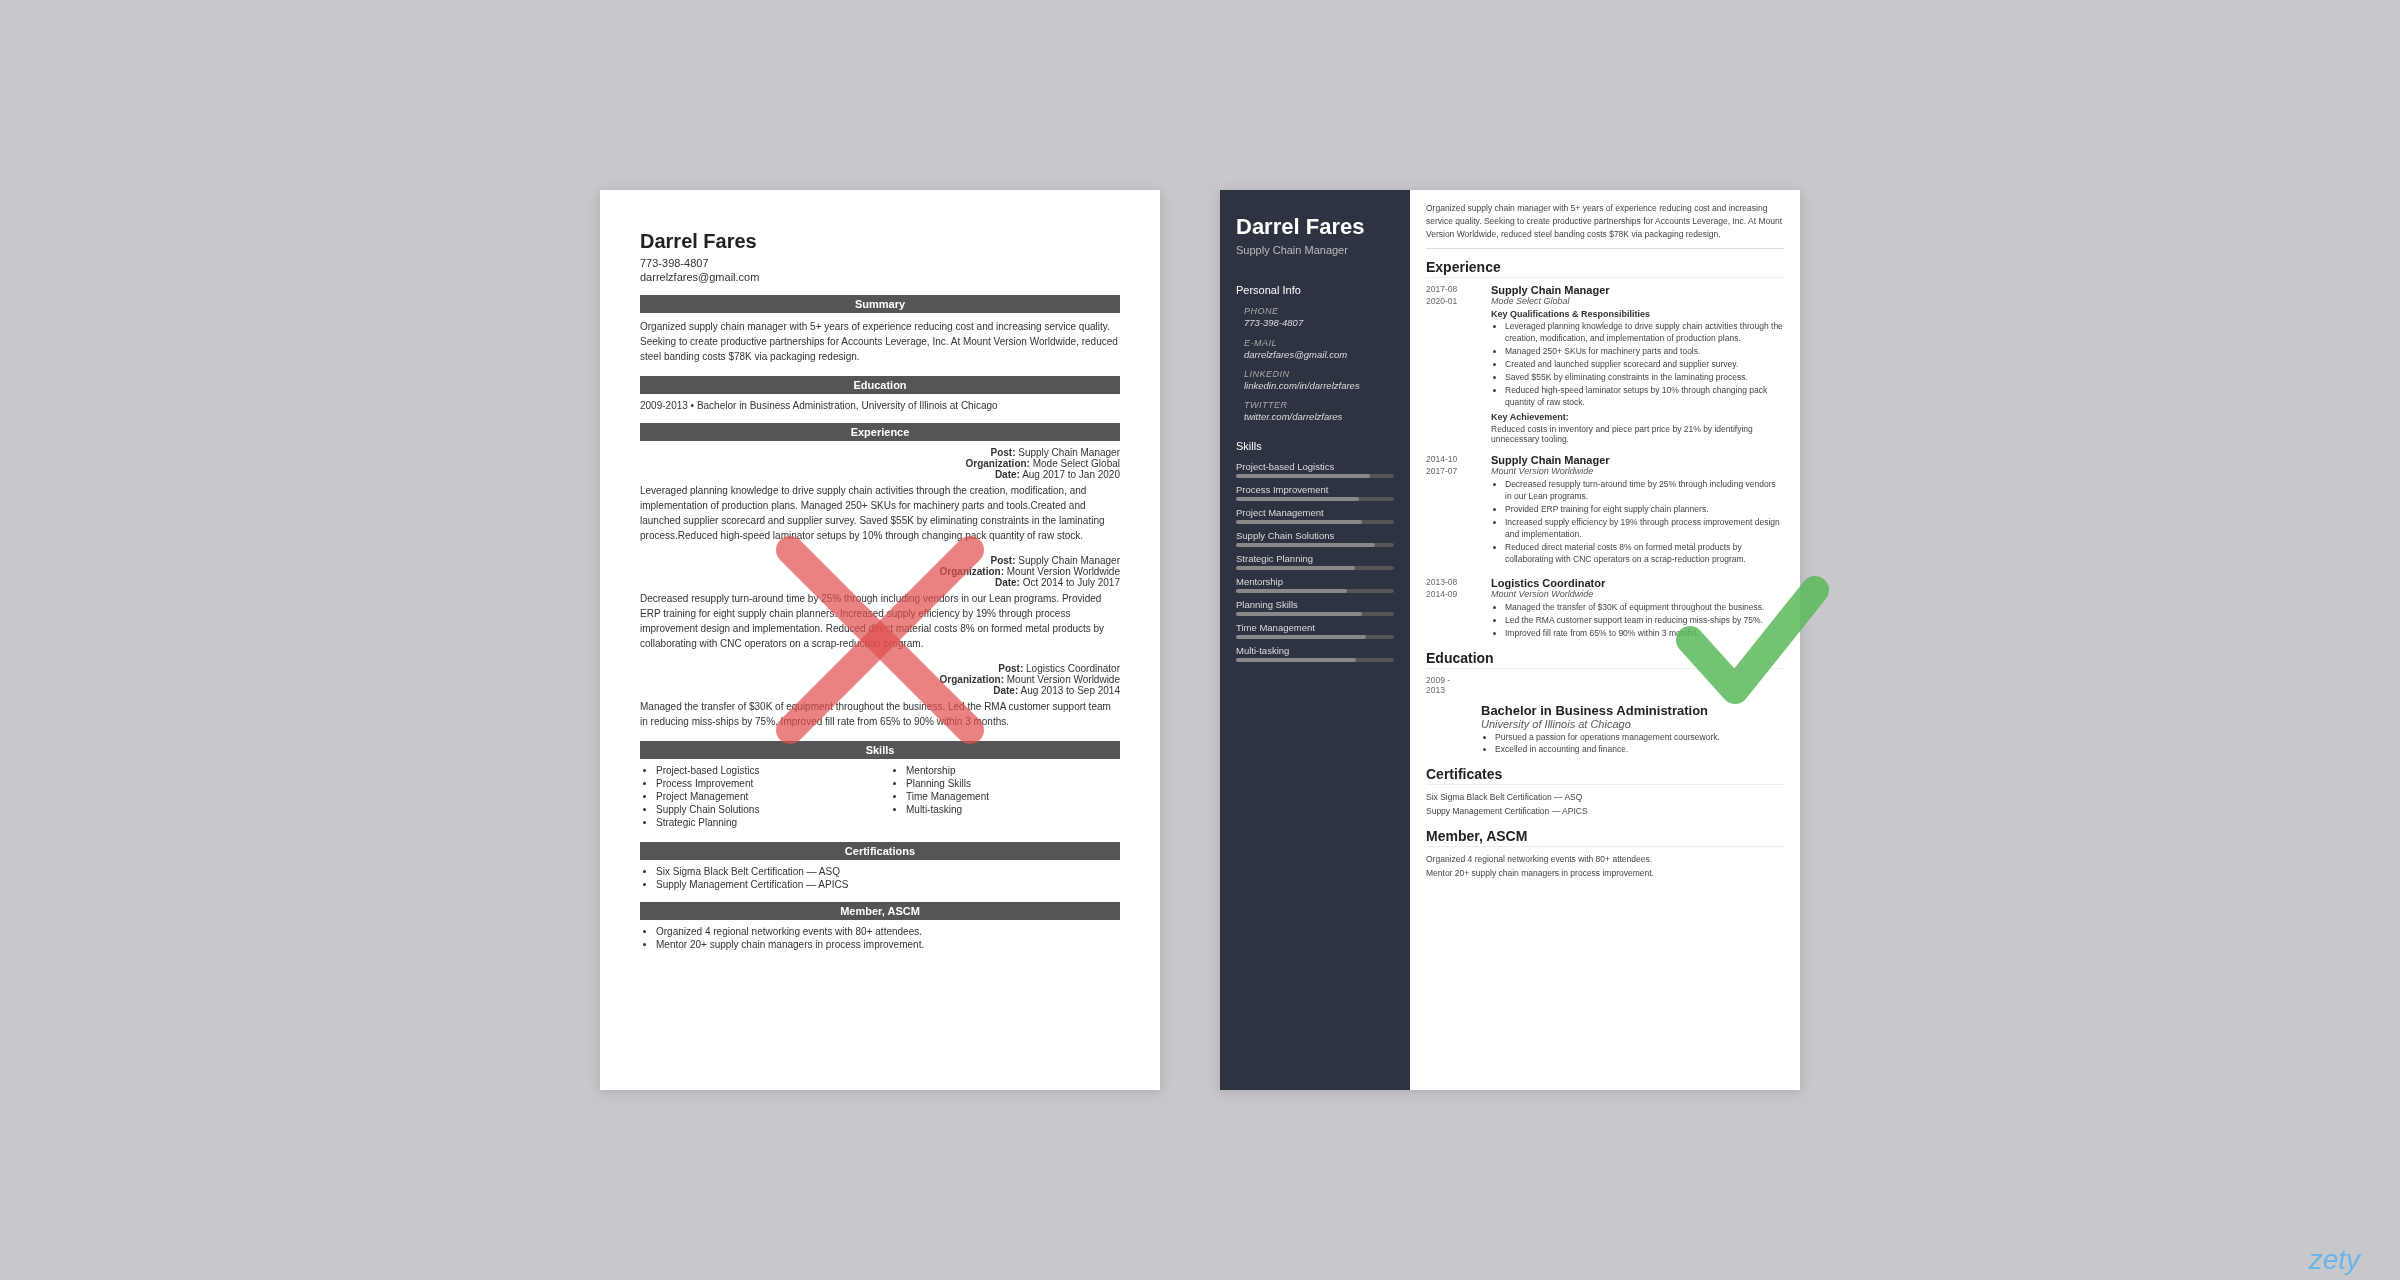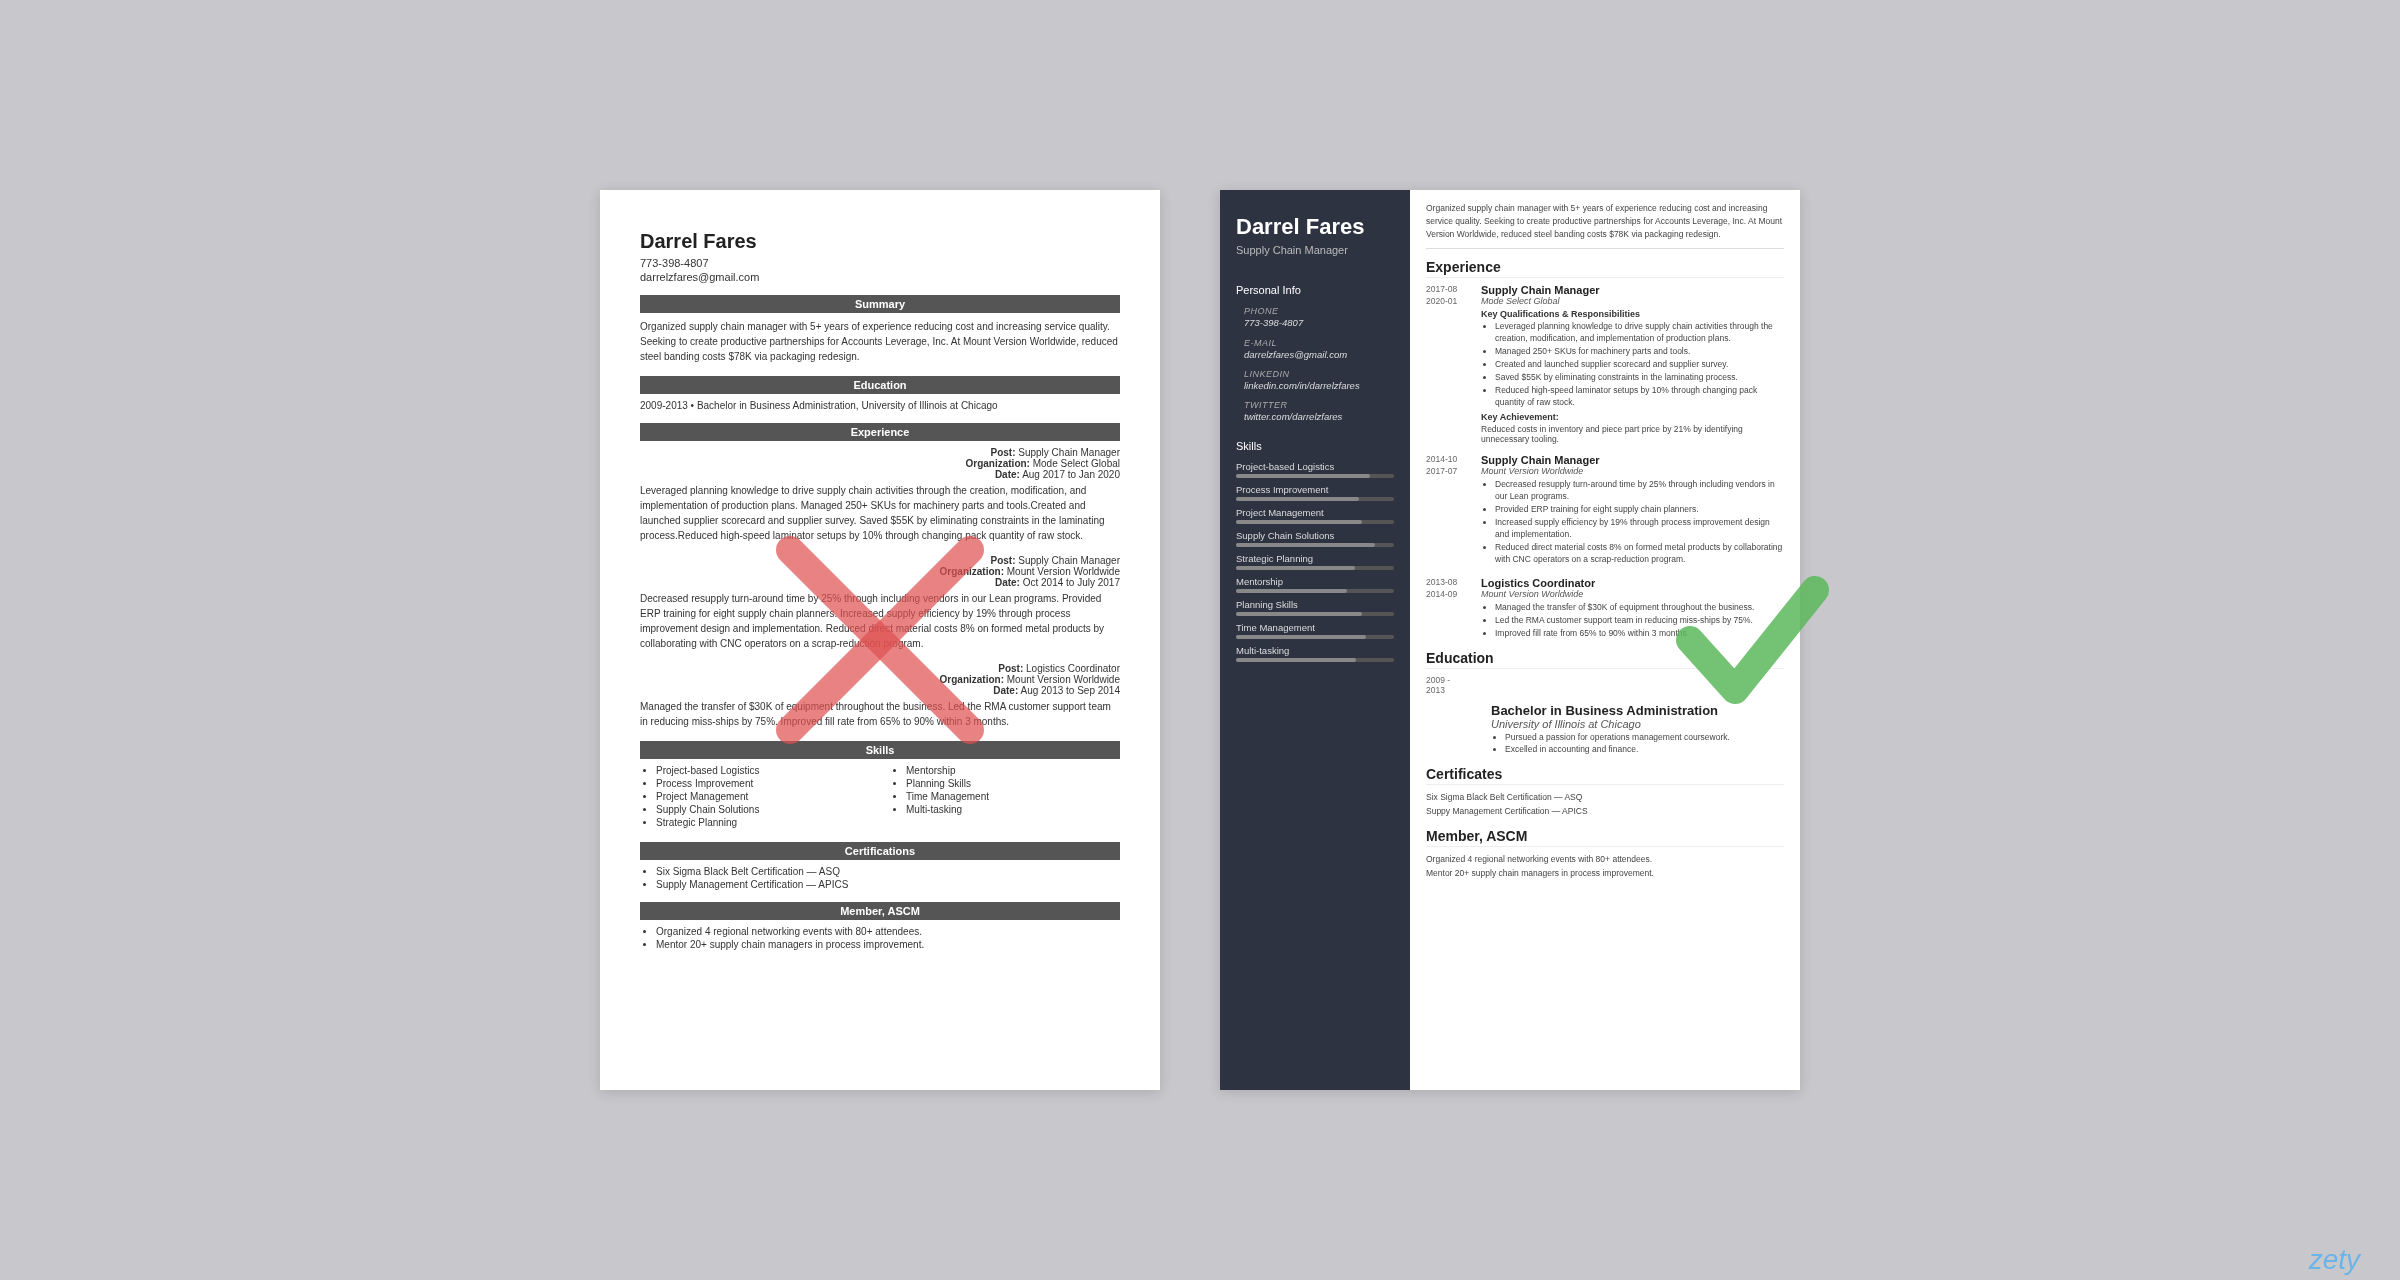--- a/index.html
+++ b/index.html
@@ -215,6 +215,7 @@
     }
     .resume-right .exp-entry {
       display: flex;
+      gap: 10px;
       margin-bottom: 10px;
     }
     .resume-right .exp-entry .date-col {

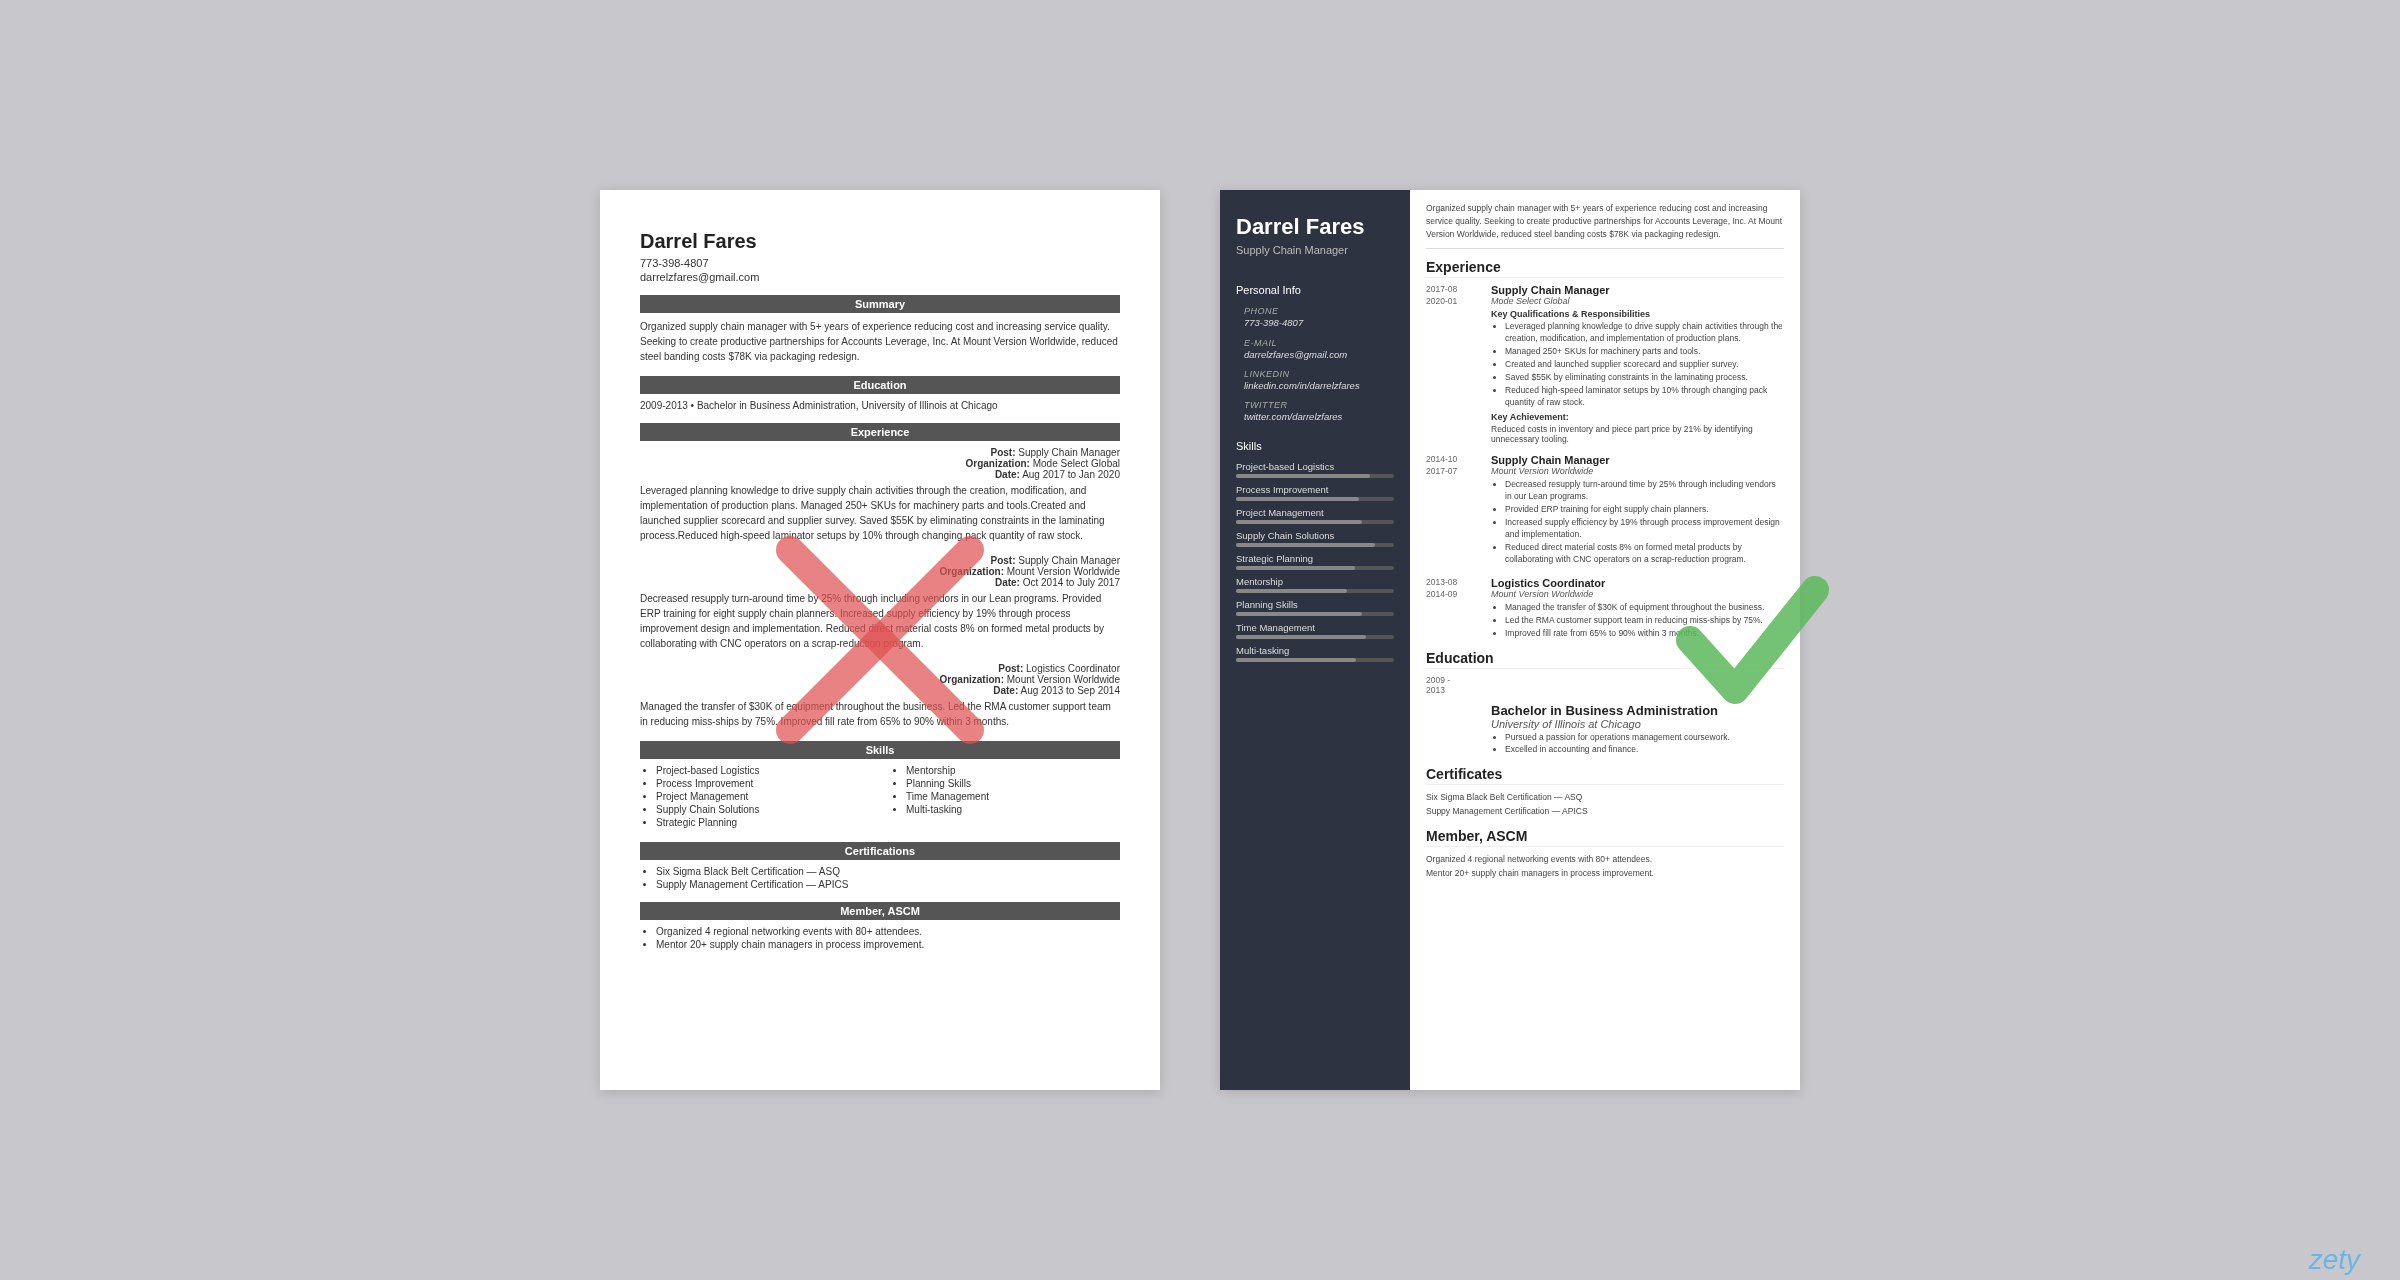--- a/index.html
+++ b/index.html
@@ -255,7 +255,6 @@
     }
     .resume-right .edu-entry {
       display: flex;
-      gap: 10px;
       margin-bottom: 8px;
     }
     .resume-right .edu-entry .date-col {

